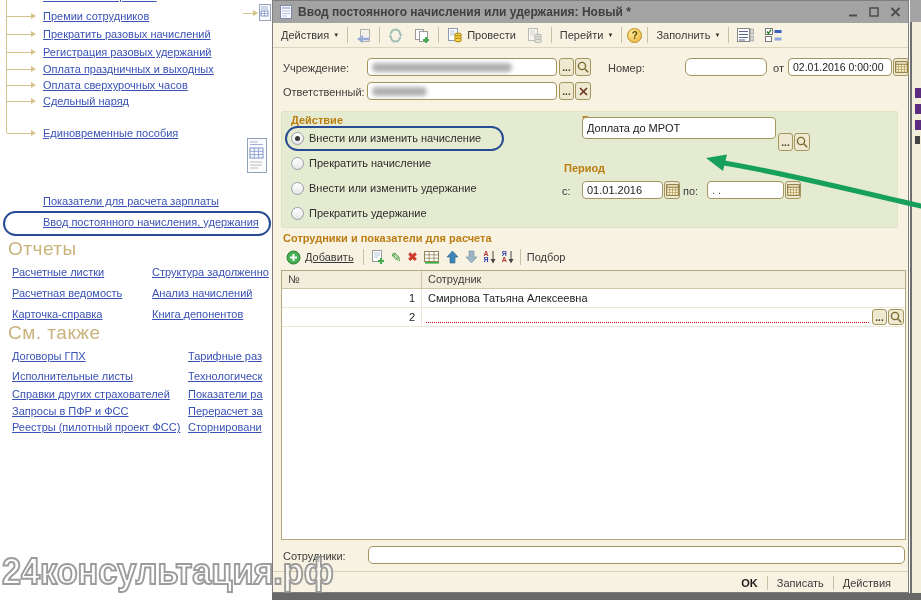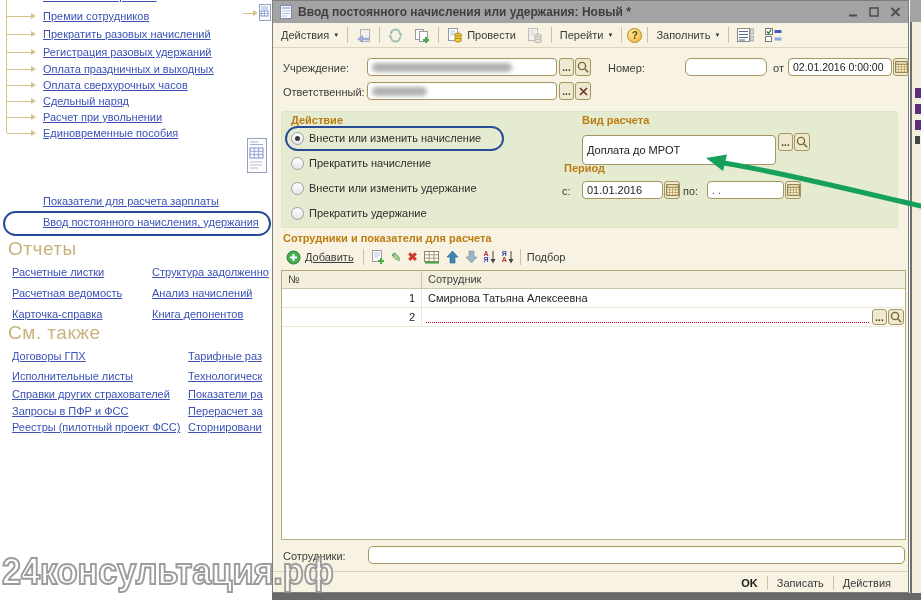--- a/index.html
+++ b/index.html
@@ -111,10 +111,6 @@
     <div class="titem" style="top:95px">
       <span class="tconn"></span>
       <a class="link">Сдельный наряд</a>
-    </div>
-    <div class="titem" style="top:111px">
-      <span class="tconn"></span>
-      <a class="link">Расчет при увольнении</a>
     </div>
     <div class="titem" style="top:127px">
       <span class="tconn"></span>

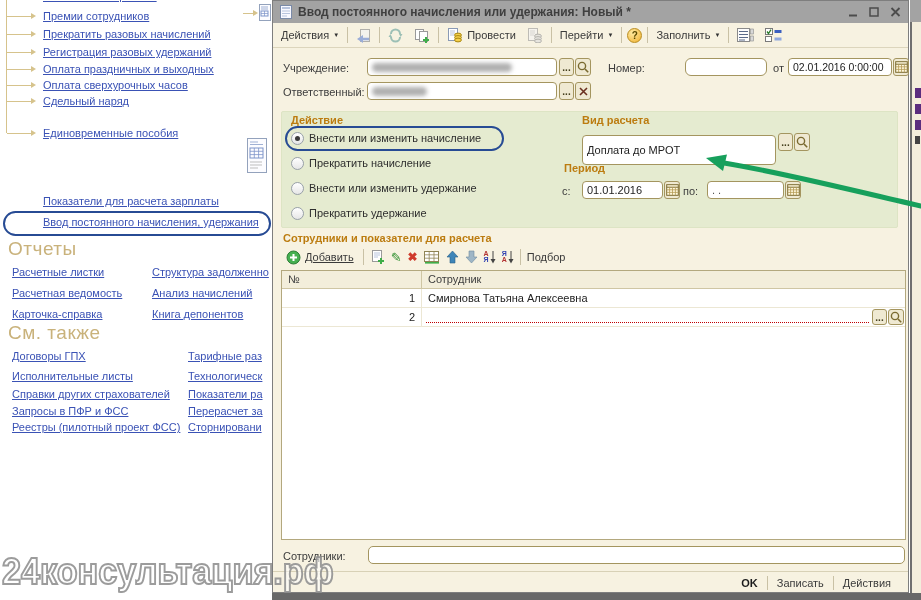--- a/index.html
+++ b/index.html
@@ -334,7 +334,7 @@
     </div>
 
     <span class="grp-h" style="left:309px;top:113px">Вид расчета</span>
-    <div class="fld" style="left:309px;top:134px;width:194px;height:30px">Доплата до МРОТ</div>
+    <div class="fld" style="left:309px;top:116px;width:194px;height:22px">Доплата до МРОТ</div>
     <span class="btn" style="left:505px;top:132px;width:15px;height:18px">...</span>
     <span class="btn" style="left:521px;top:132px;width:16px;height:18px">
       <svg width="13" height="13">

